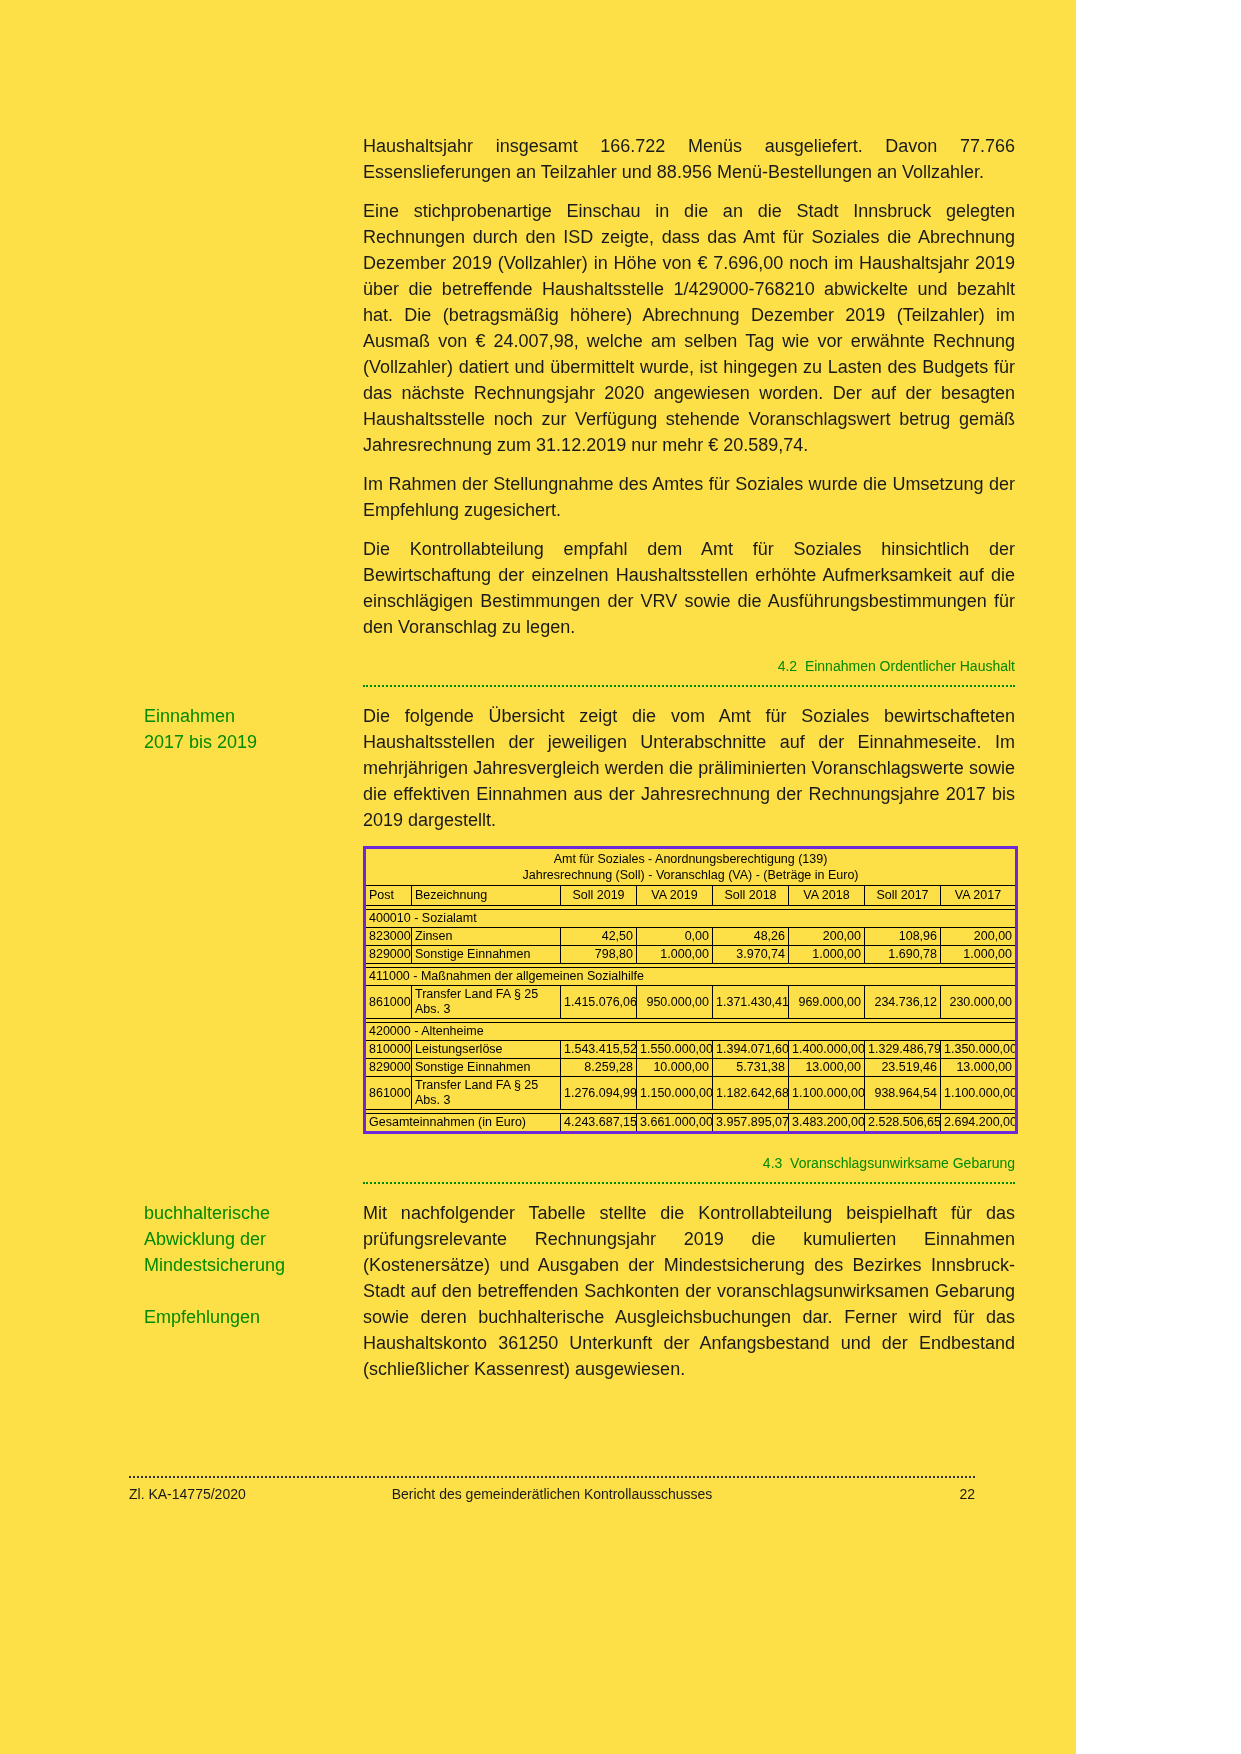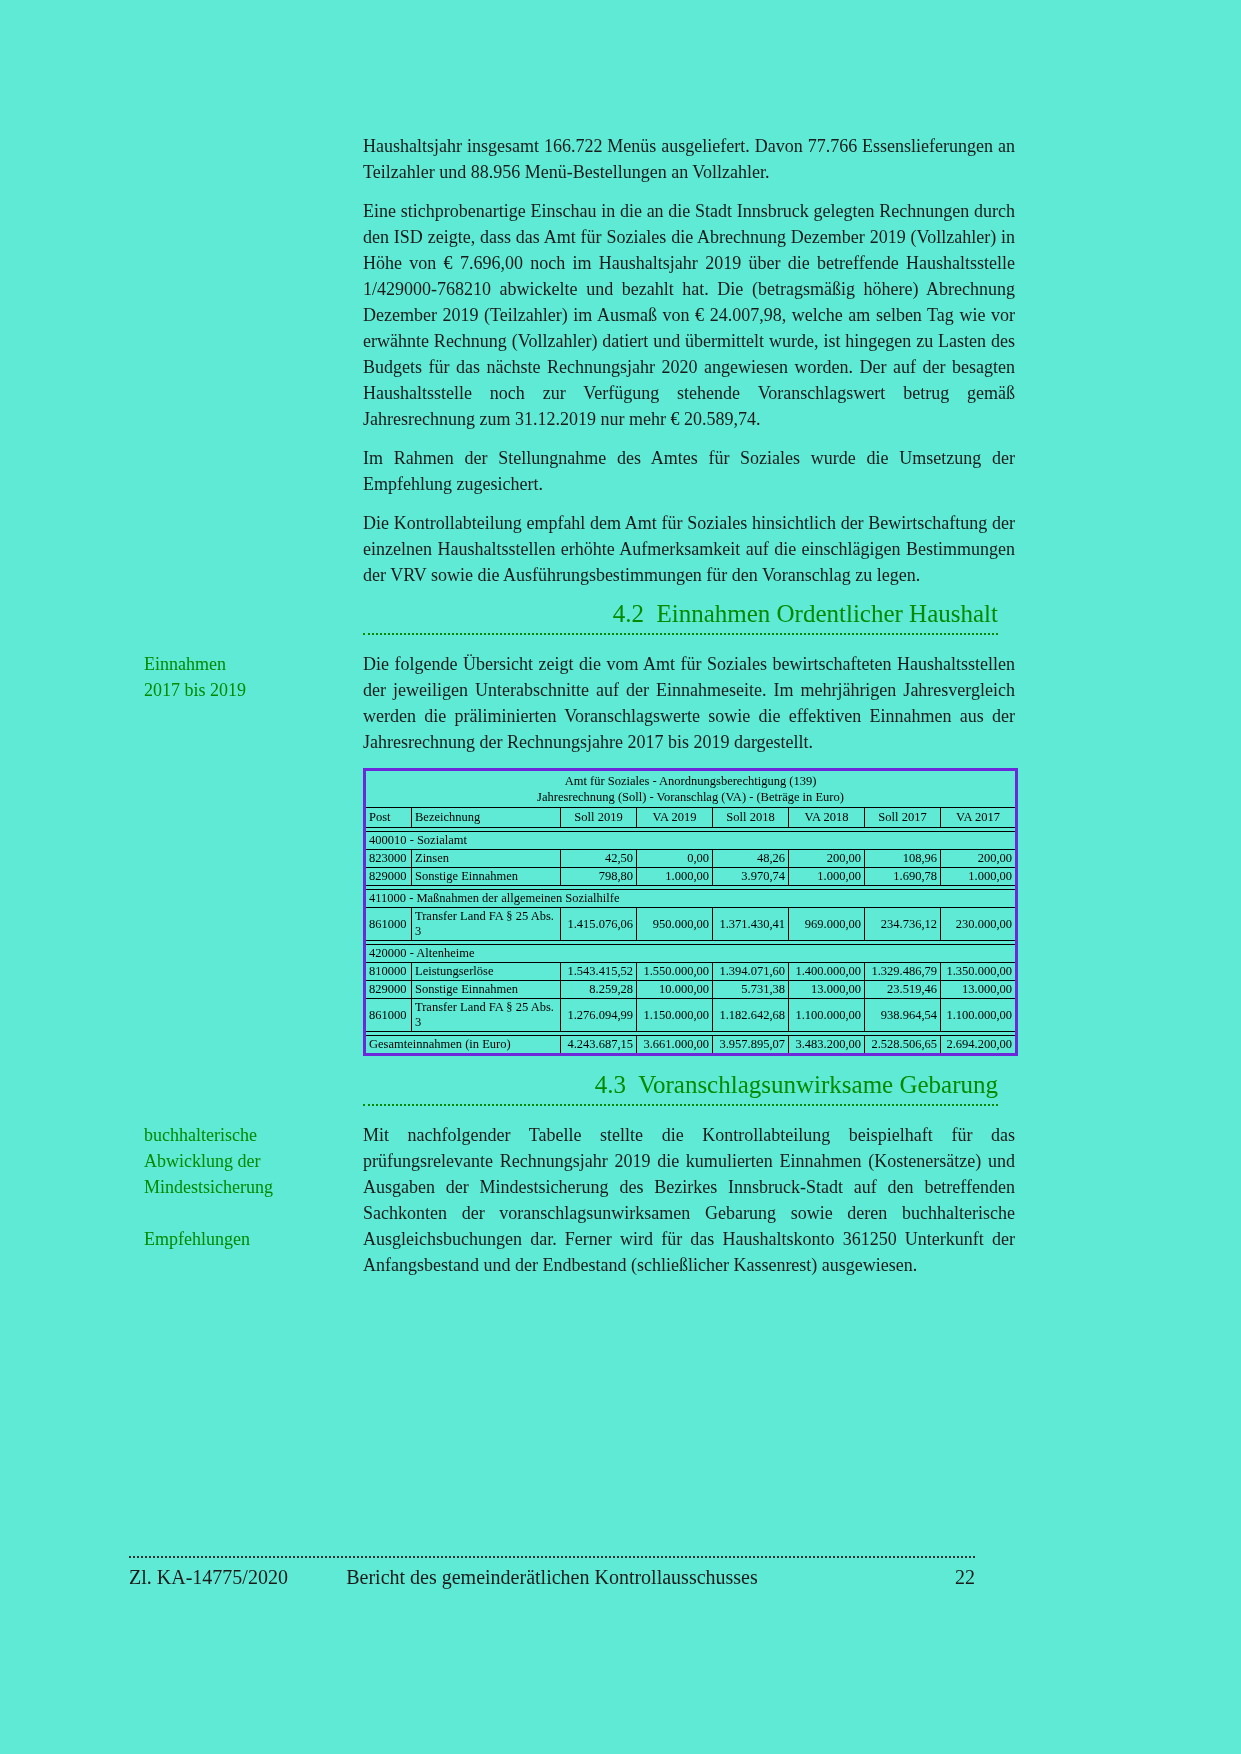--- a/index.html
+++ b/index.html
@@ -6,9 +6,9 @@
   html, body { background:#ffffff; }
   .page {
     position:relative;
-    width:1241px; height:1754px;
-    background:#5eead4;
-    font-family:Liberation Serif, serif;
+    width:1076px; height:1754px;
+    background:#fde047;
+    font-family:Liberation Sans, sans-serif;
     color:#1a1a1a;
     overflow:hidden;
   }

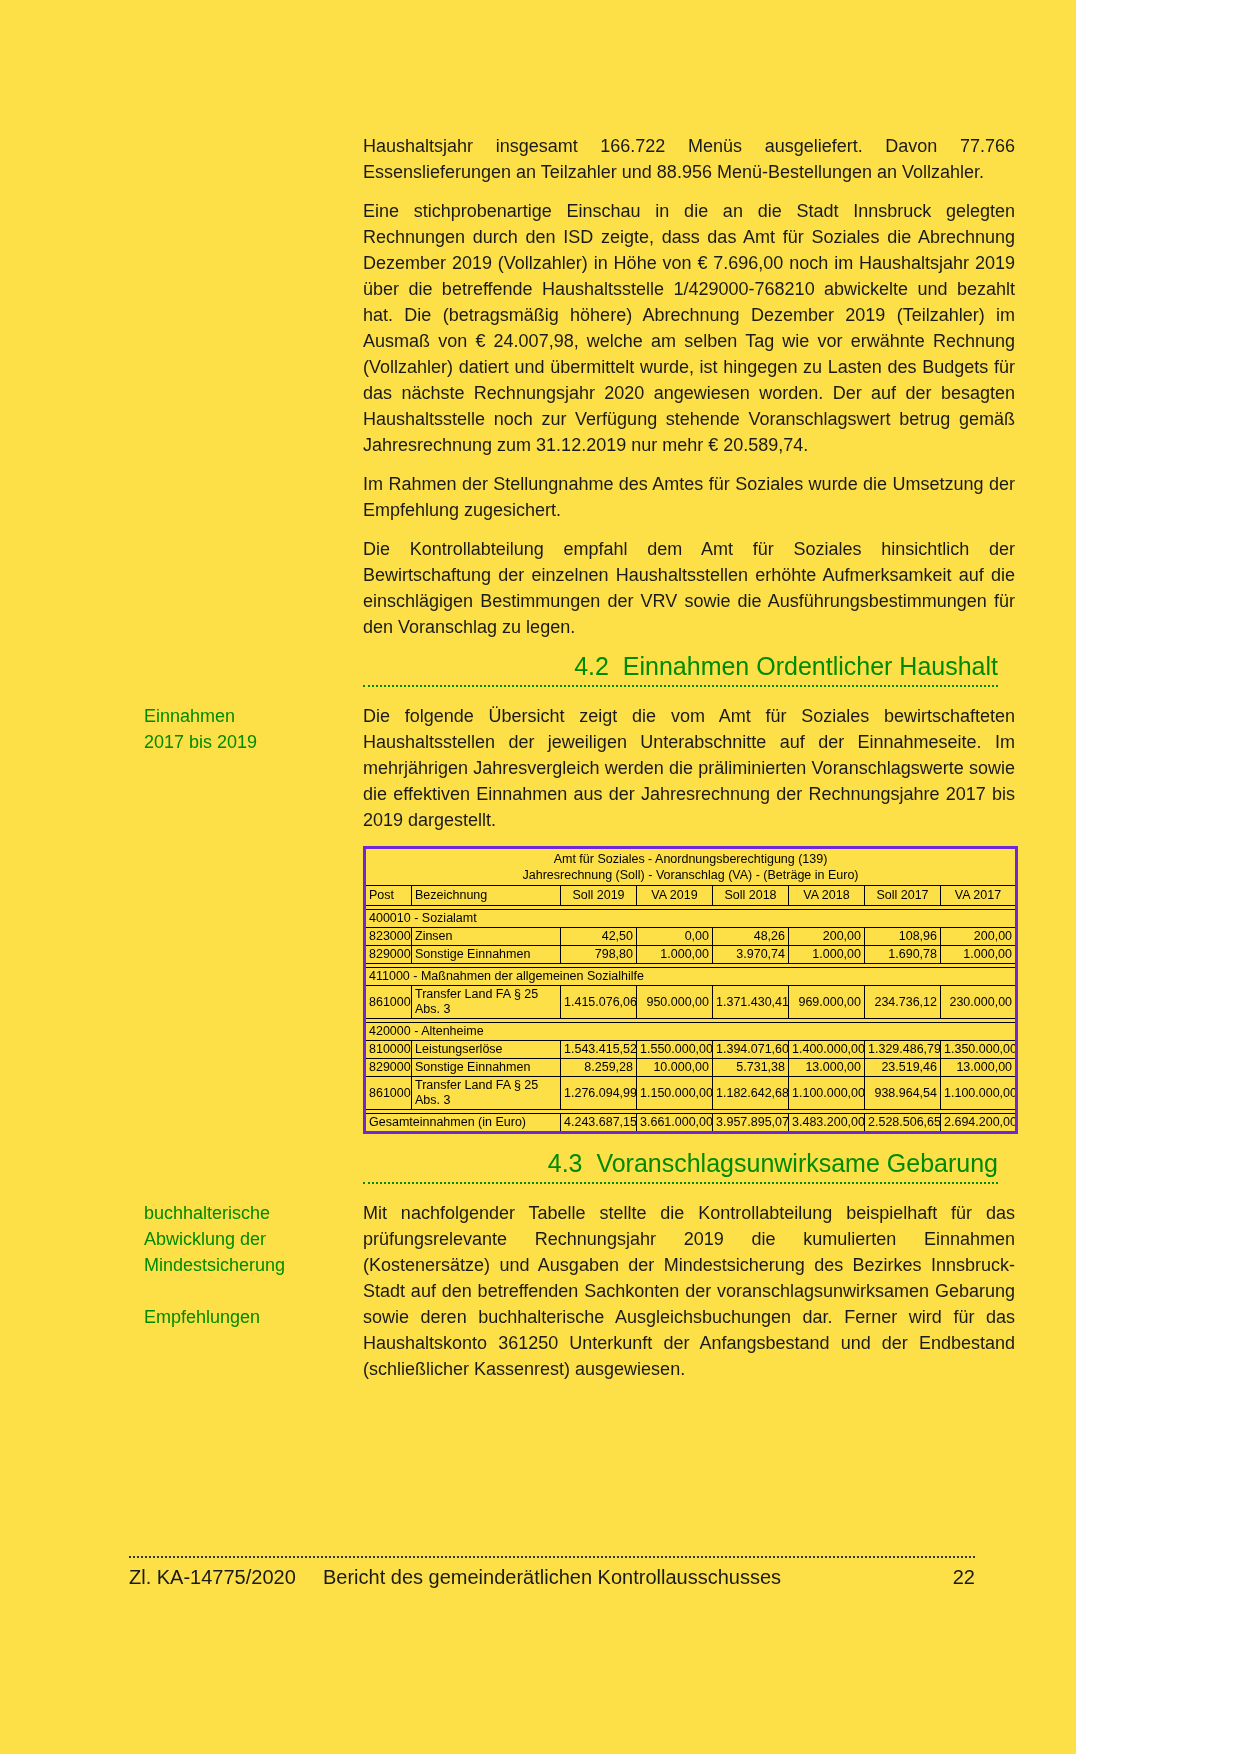--- a/index.html
+++ b/index.html
@@ -26,13 +26,13 @@
   .para-wrap { position:relative; }
   .section-heading {
     color:#008a00;
-    font-size:25px;
+    font-size:14px;
     line-height:26px;
     text-align:right;
     white-space:pre-wrap;
     border-bottom:2px dotted #008a00;
     padding-bottom:6px;
-    margin:10px 17px 16px 0;
+    margin:10px 0 16px 0;
     font-weight:normal;
   }
   .margin-note {

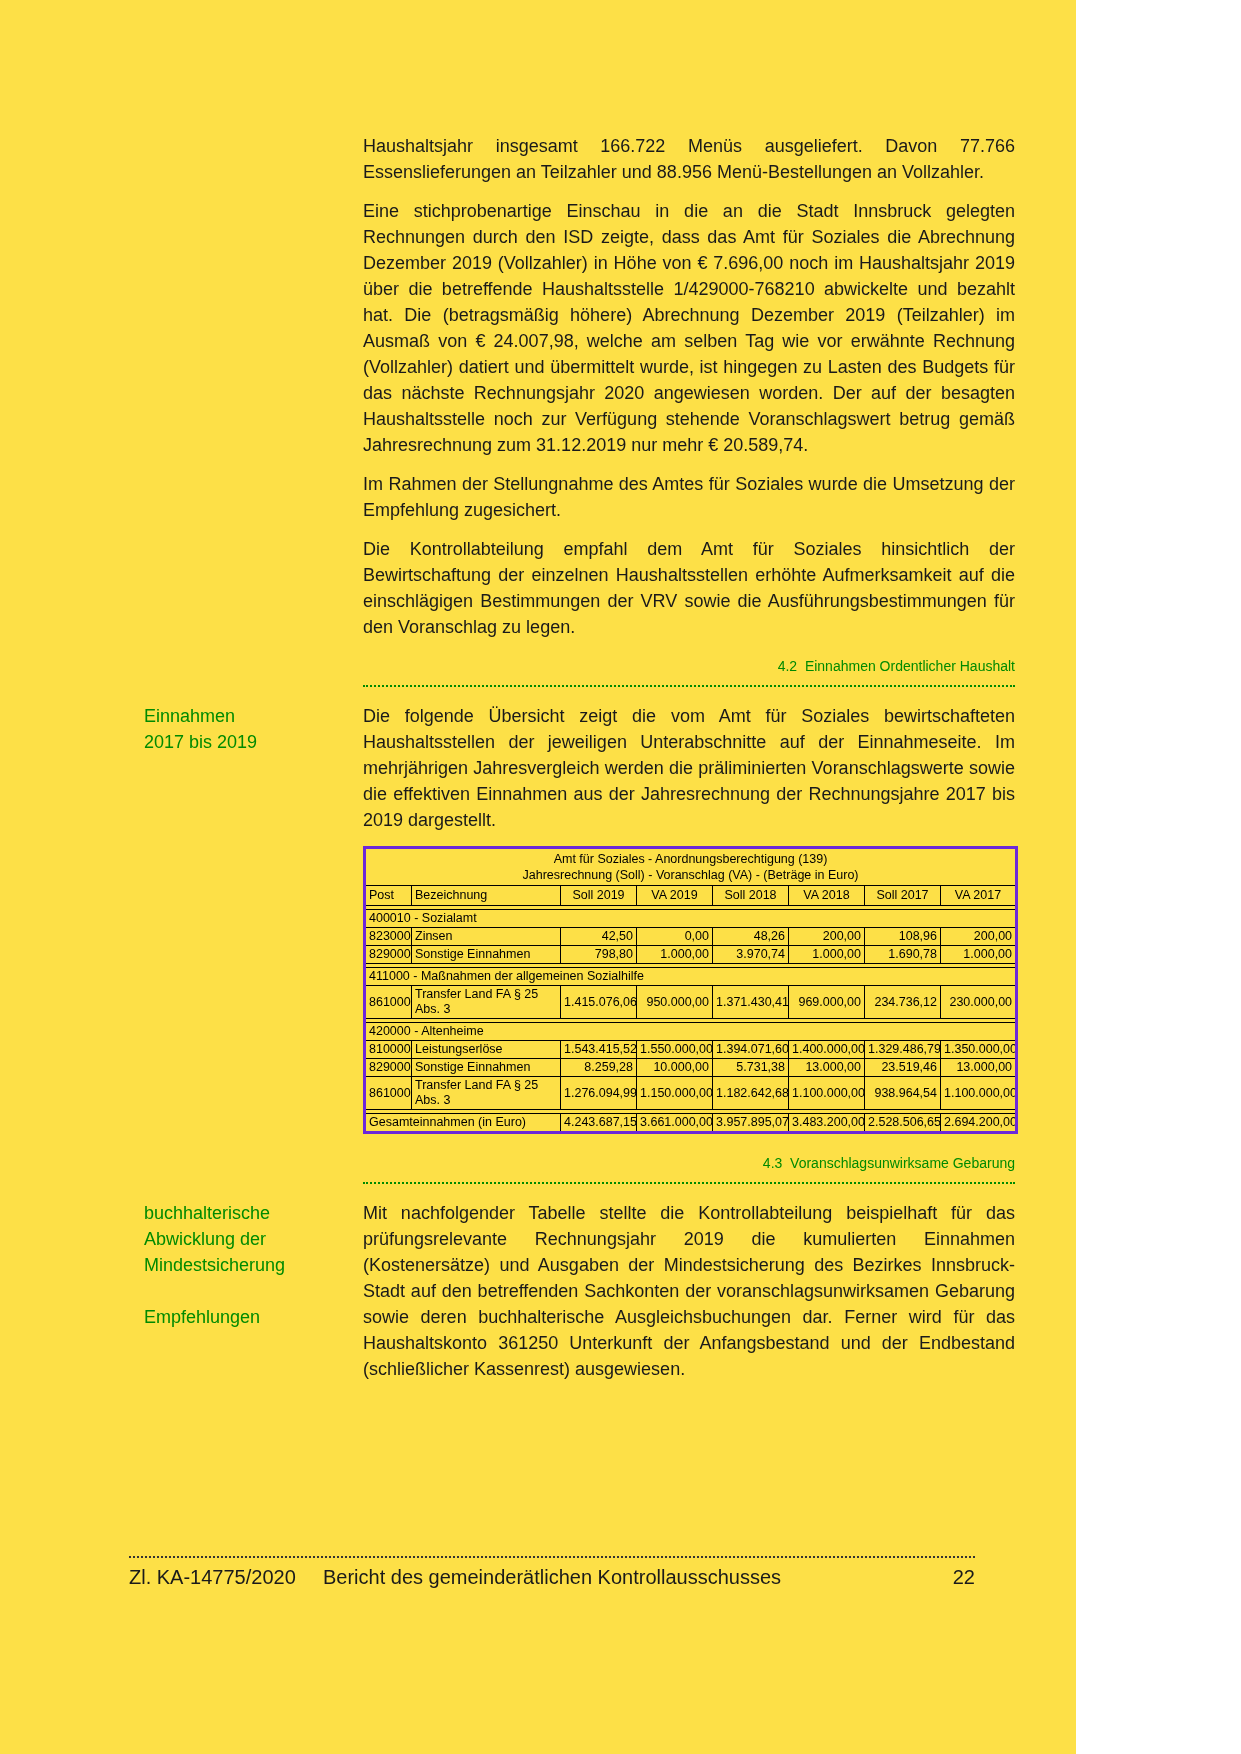--- a/index.html
+++ b/index.html
@@ -80,9 +80,9 @@
   
   .footer {
     position:absolute;
-    left:129px; top:1556px;
+    left:129px; top:1476px;
     width:846px;
-    font-size:20px;
+    font-size:14px;
     color:#1a1a1a;
   }
   .footer-rule { border-top:2.5px dotted #333; height:0; }

